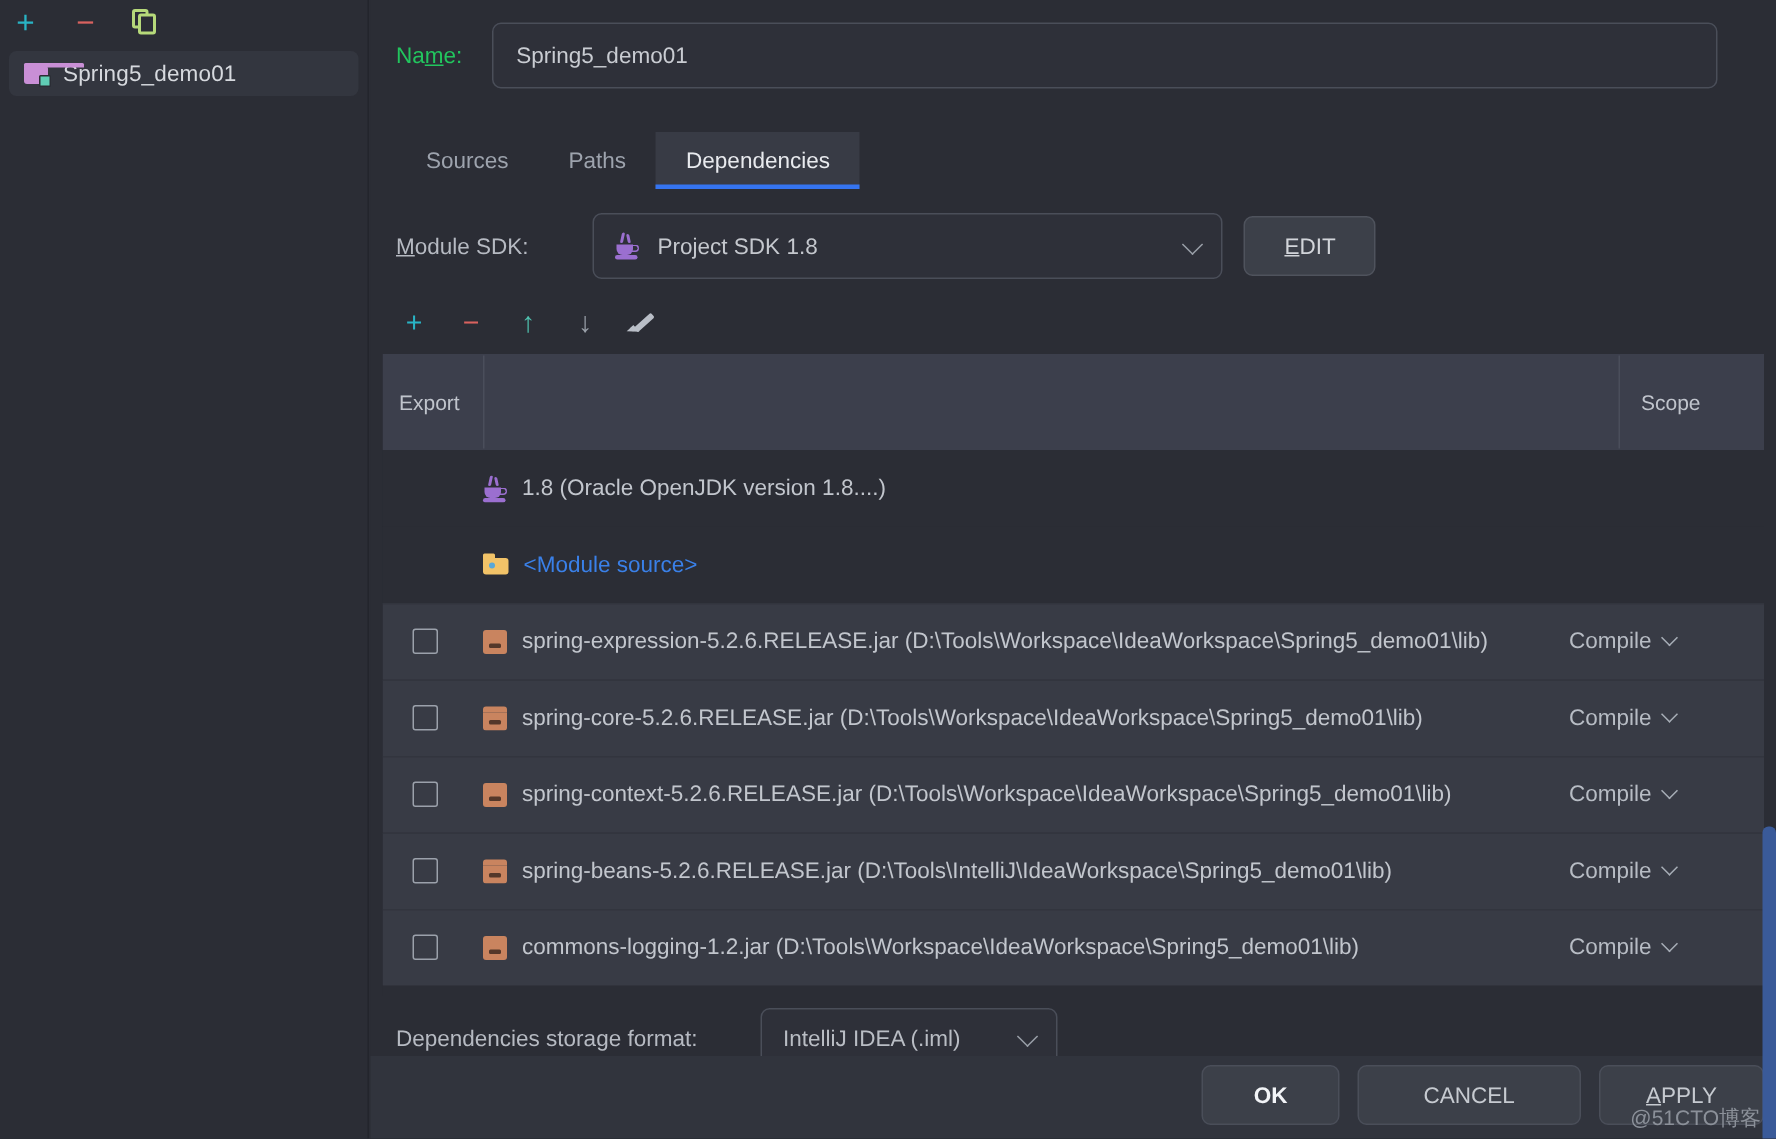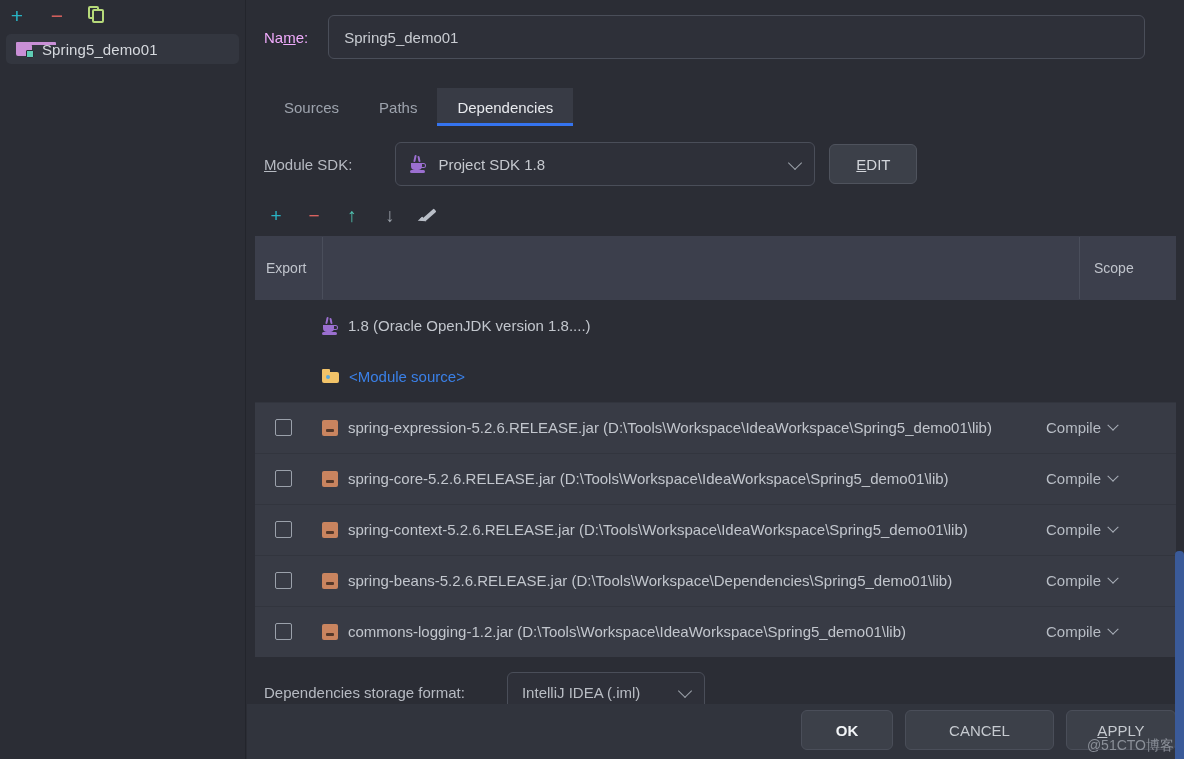--- a/index.html
+++ b/index.html
@@ -74,7 +74,7 @@
     position: absolute; left: 17px; top: 15px;
     display: flex; align-items: center;
   }
-  #name-label { color: #f0abfc; font-size: 15px; margin-right: 20px; }
+  #name-label { color: #22c55e; font-size: 15px; margin-right: 20px; }
   .mn { text-decoration: underline; }
   #name-input {
     width: 817px; height: 44px;

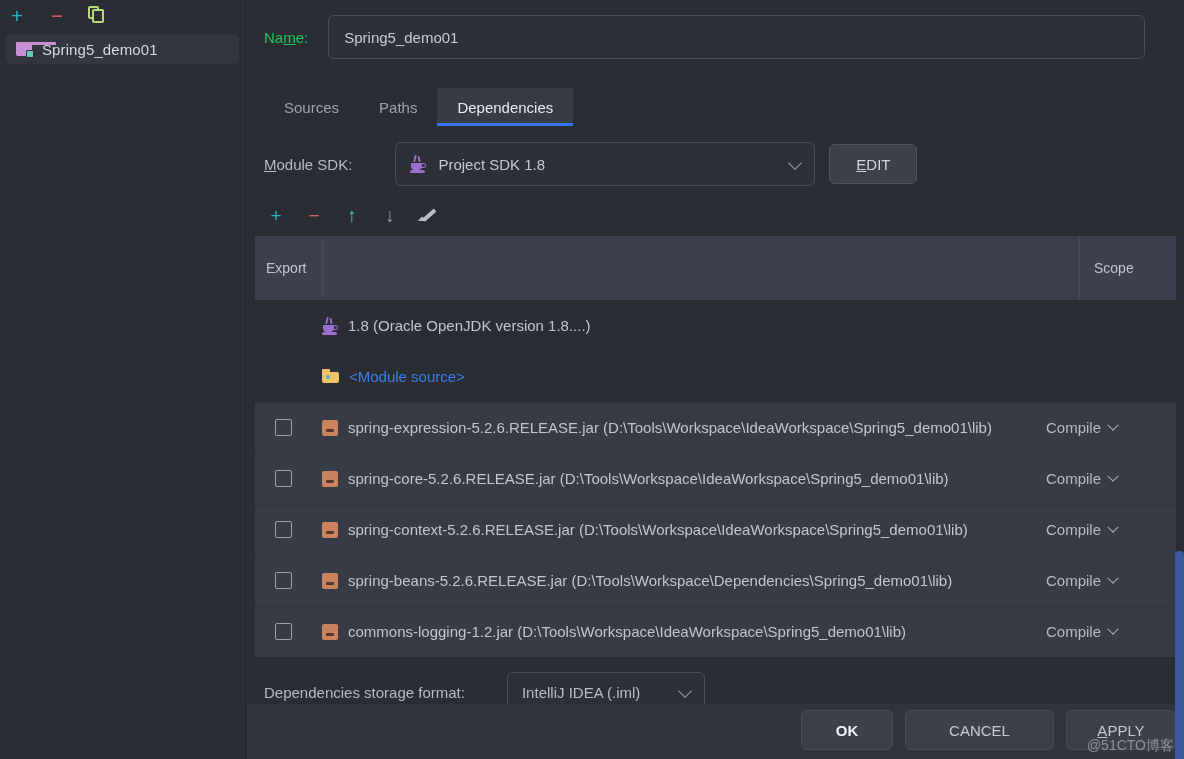--- a/index.html
+++ b/index.html
@@ -490,7 +490,7 @@
             <span class="box"></span>
             <span class="slot"></span>
         </span>
-        <span class="row-label">spring-beans-5.2.6.RELEASE.jar (D:\Tools\Workspace\Dependencies\Spring5_demo01\lib)</span>
+        <span class="row-label">spring-beans-5.2.6.RELEASE.jar (D:\Tools\IntelliJ\IdeaWorkspace\Spring5_demo01\lib)</span>
       </div>
       <div class="cell-scope">
         <span class="scope-text">Compile</span>

